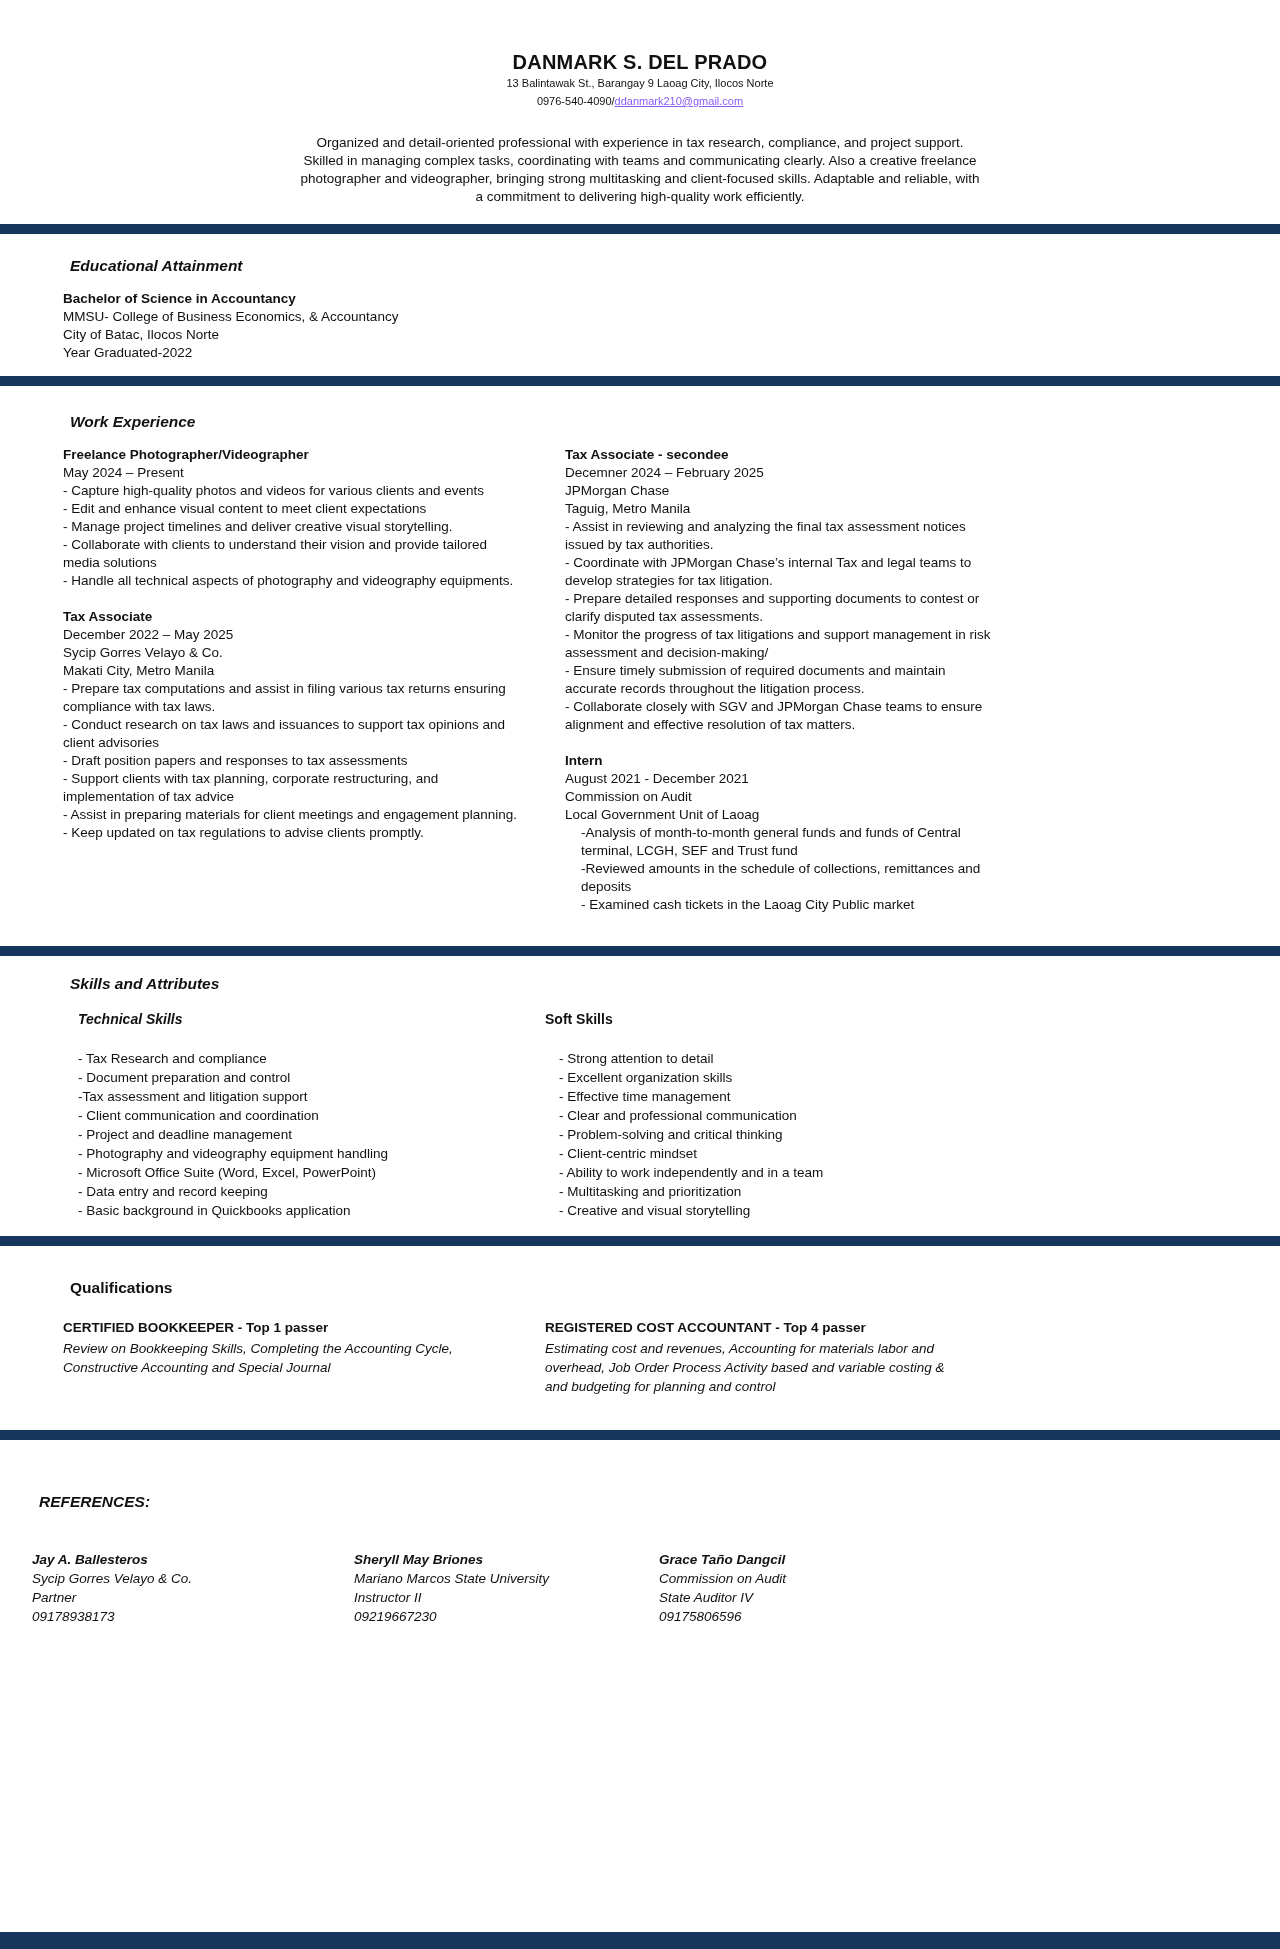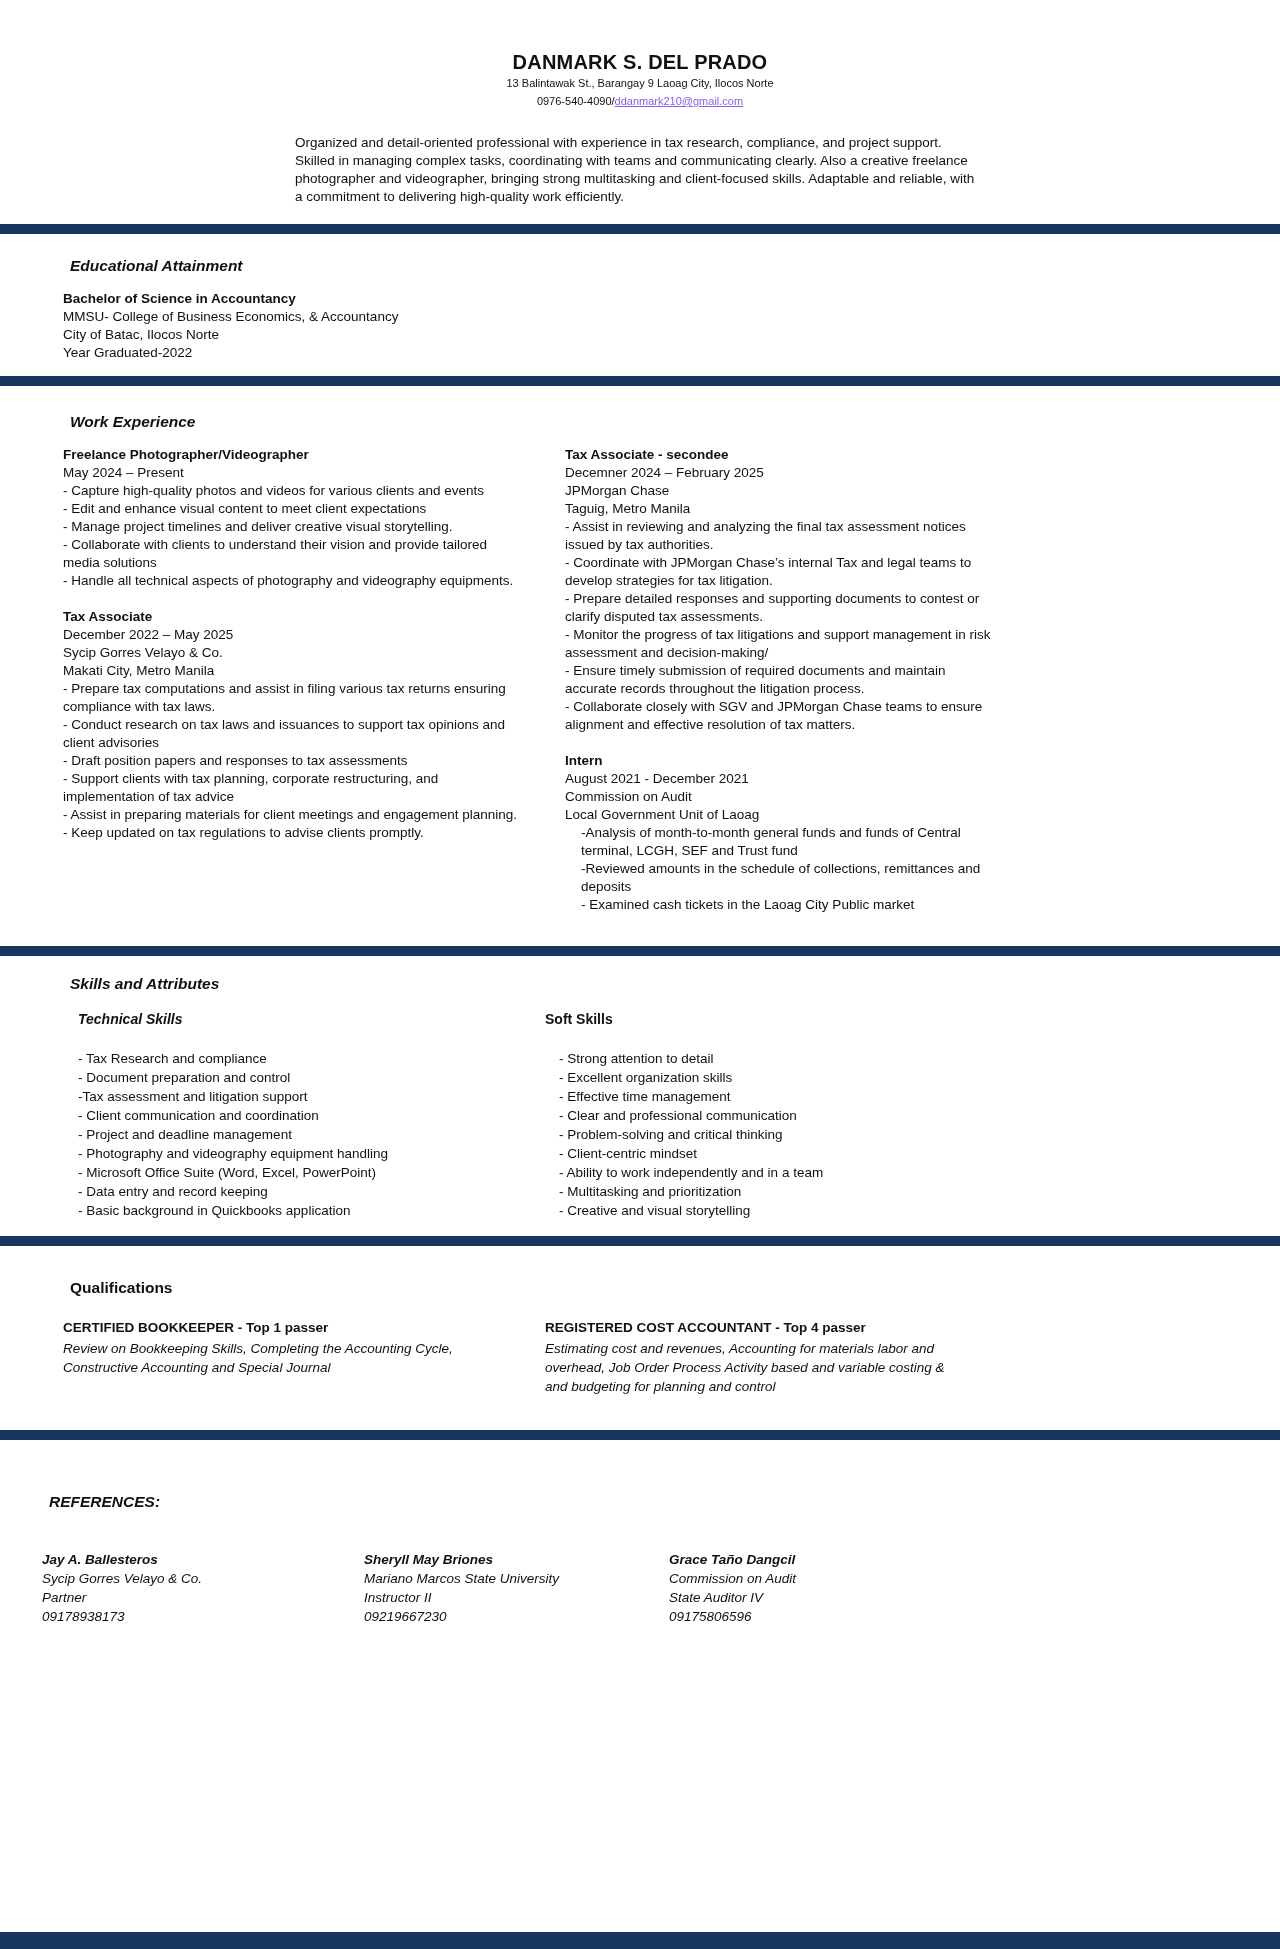--- a/index.html
+++ b/index.html
@@ -20,7 +20,7 @@
   .name{font-size:20px;line-height:24px;font-weight:bold;letter-spacing:.2px;}
   .addr,.contact{font-size:11px;line-height:18px;}
   .email{color:#0000EE;text-decoration:underline;cursor:pointer;}
-  .summary{margin:24px auto 18px auto;width:690px;text-align:left;}
+  .summary{margin:24px auto 18px auto;width:690px;text-align:center;}
   
   section{padding-left:63px;padding-right:55px;}
   .sec-title{font-size:15.5px;line-height:20px;font-weight:bold;margin:7px;}

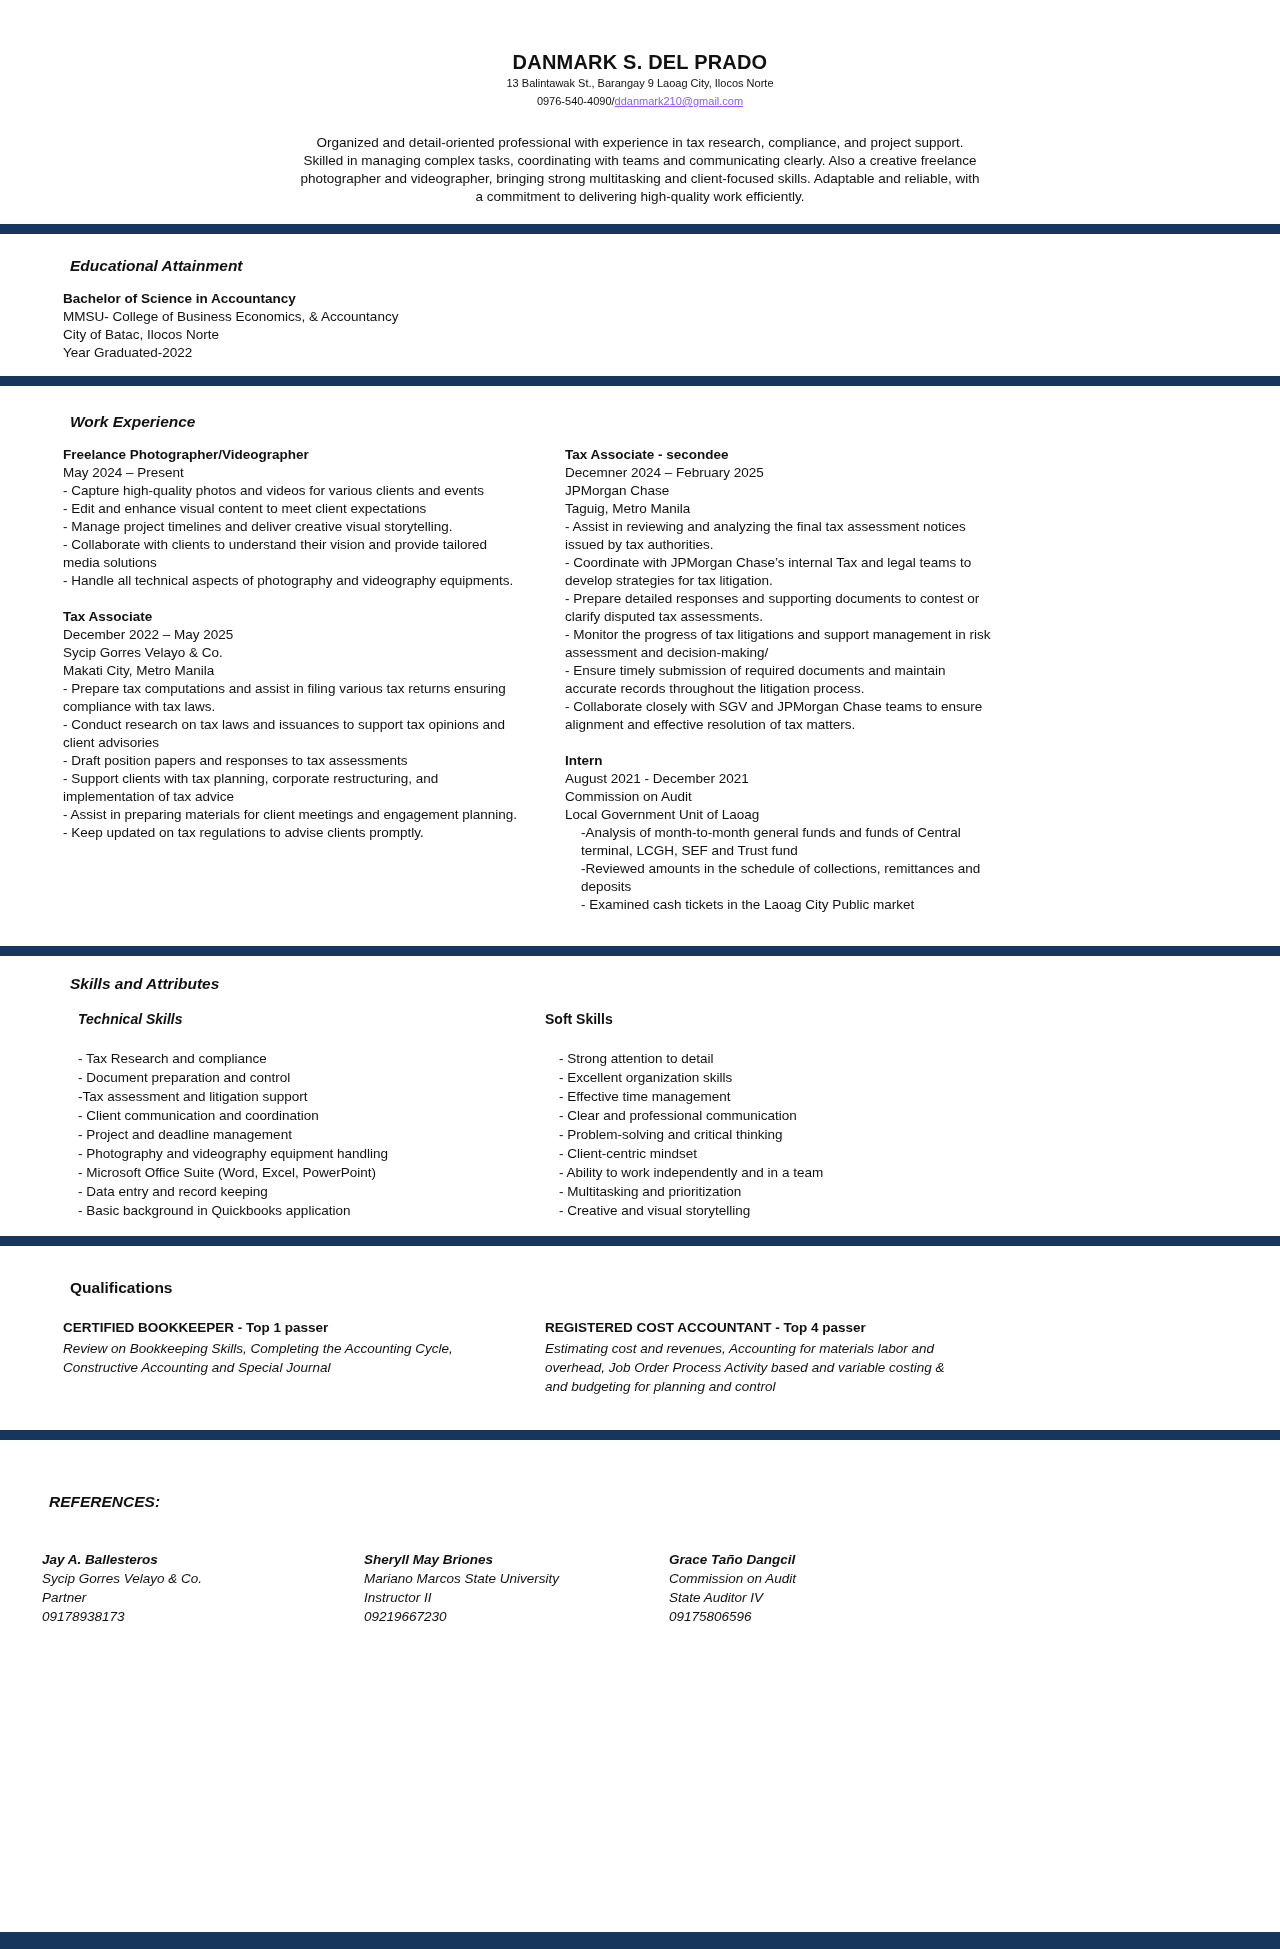--- a/index.html
+++ b/index.html
@@ -50,7 +50,7 @@
   .qdesc{font-style:italic;line-height:19px;margin-top:2px;}
   .qual-rule{margin-top:34px;}
   
-  .refs{margin-top:52px;padding-left:42px;}
+  .refs{margin-top:52px;padding-left:32px;}
   .refs .sec-title{font-style:italic;}
   .refcols{display:flex;margin-top:38px;}
   .refcol{font-style:italic;line-height:19px;}

